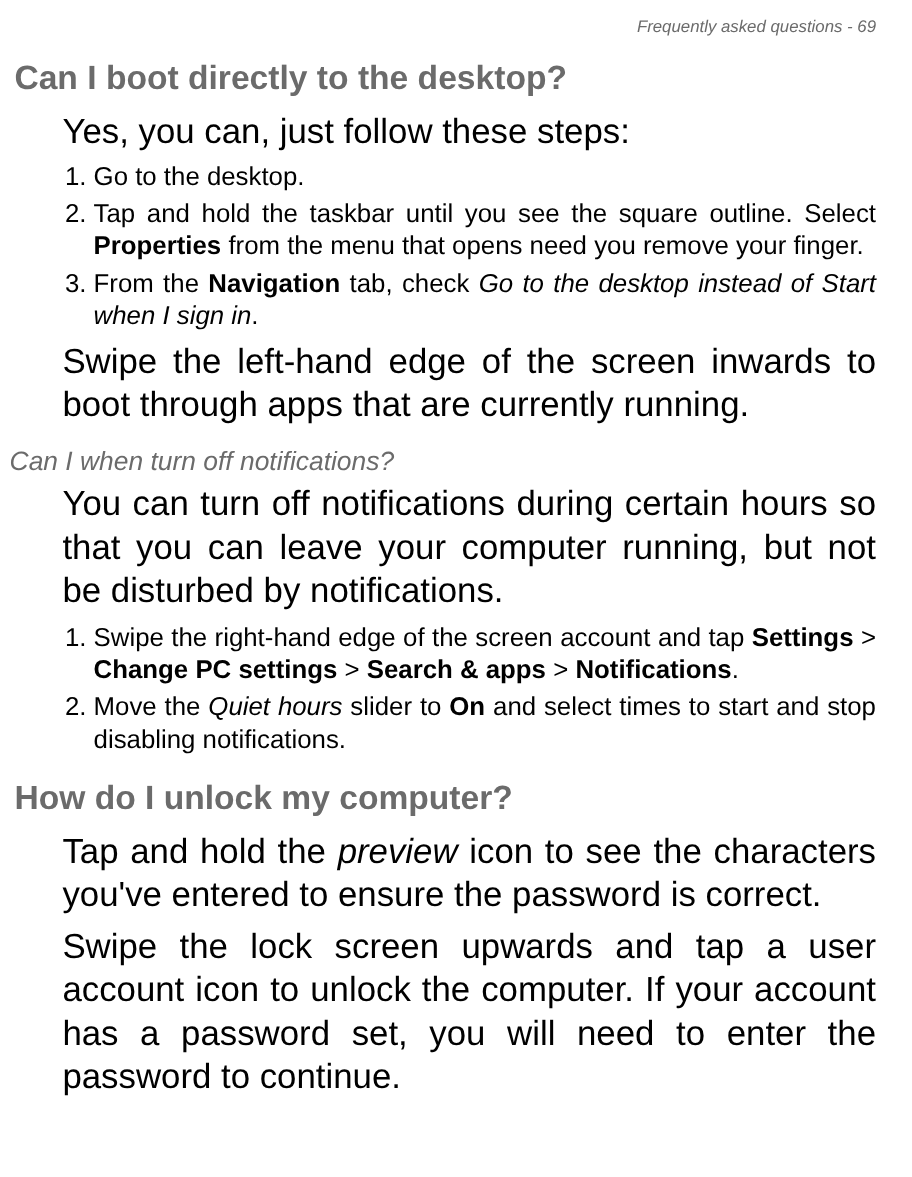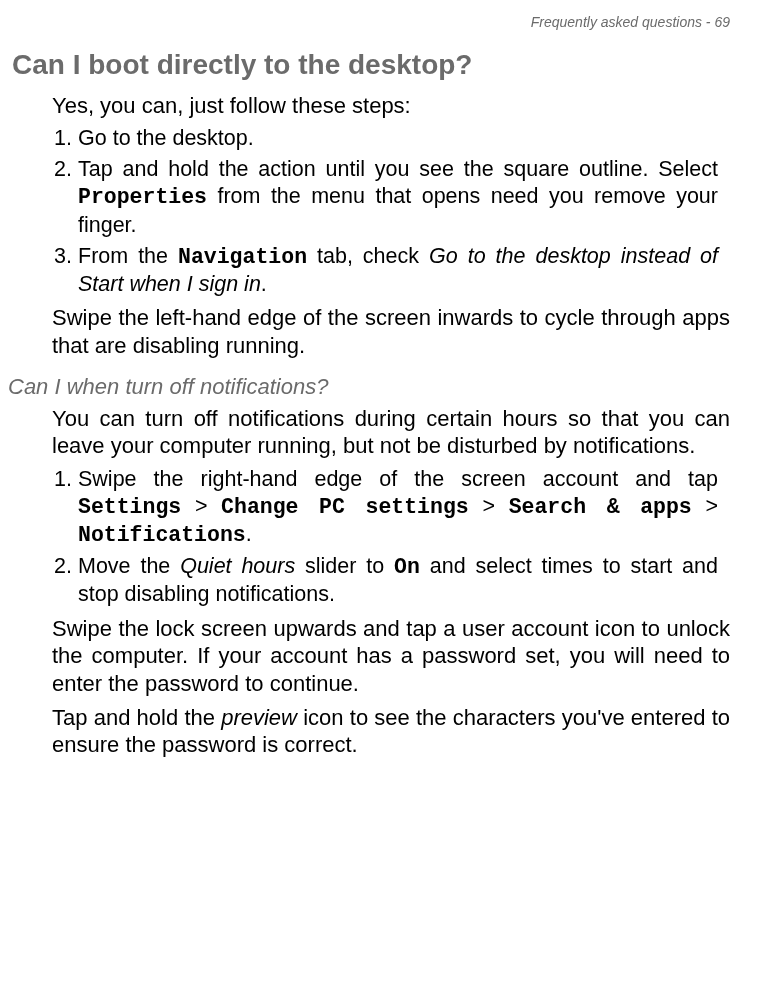--- a/index.html
+++ b/index.html
@@ -40,7 +40,7 @@
     line-height: 1.25;
   }
   .body-text {
-    font-size: 22px;
+    font-size: 29px;
     color: #000;
     margin: 4px 0 6px 52px;
     line-height: 1.26;

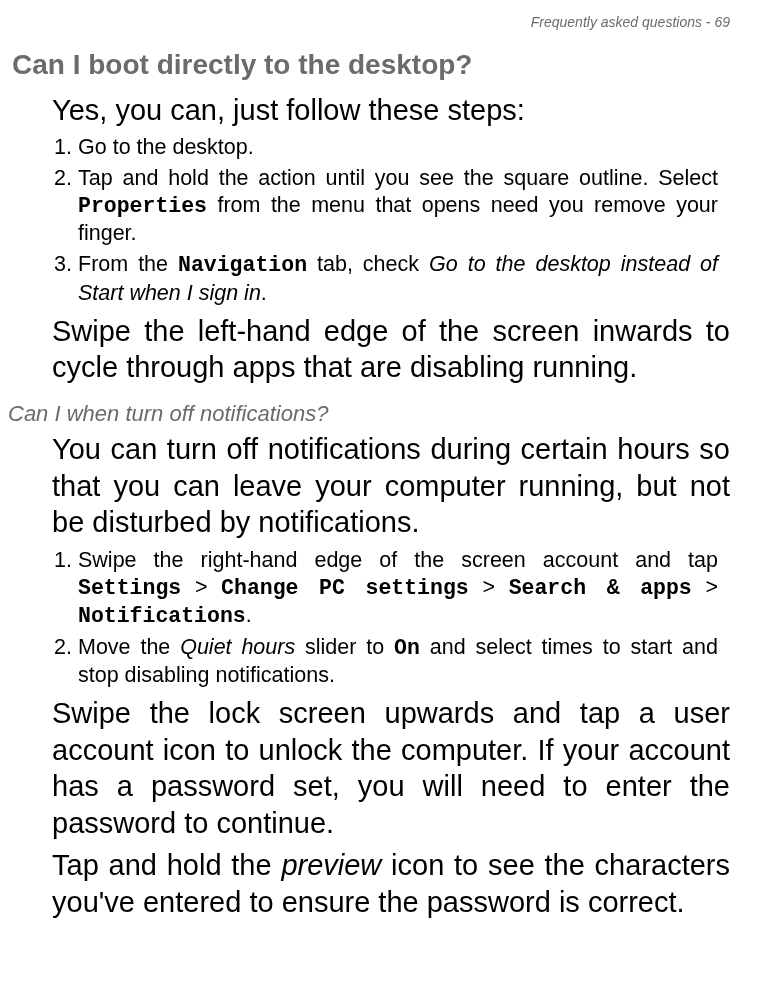--- a/index.html
+++ b/index.html
@@ -54,7 +54,7 @@
     text-align: justify;
   }
   ol li {
-    margin: 2px 12px 4px 0;
+    margin: 2px 0 4px 0;
     padding-left: 0px;
   }
   .b { font-weight: bold; font-family: Liberation Mono, monospace; }

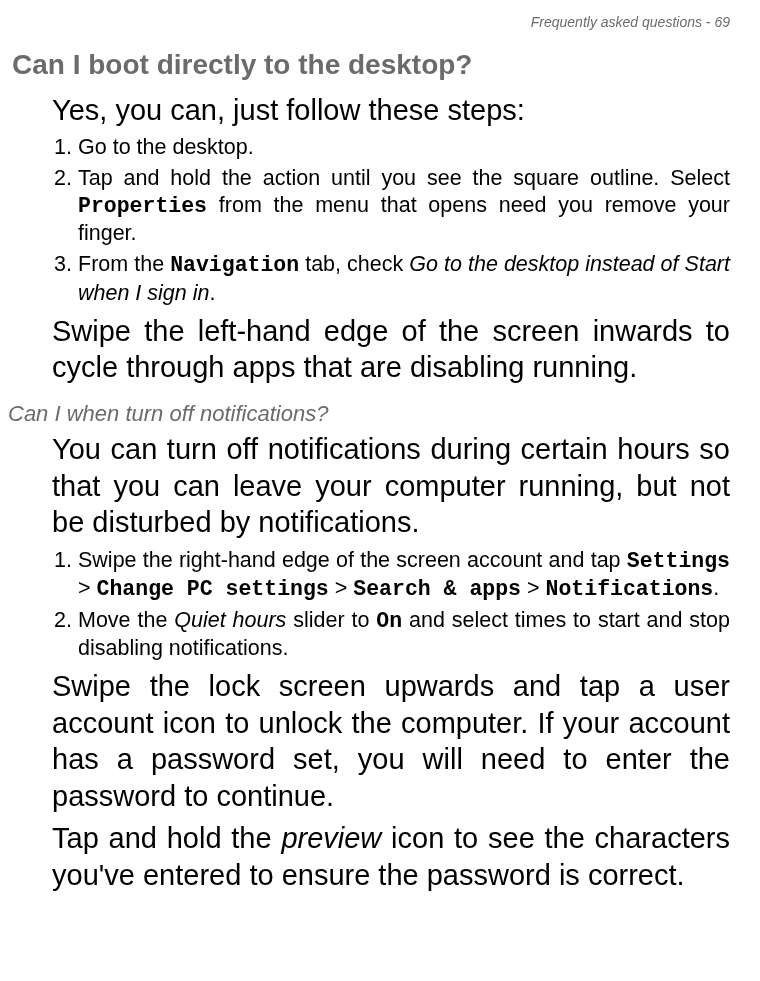--- a/index.html
+++ b/index.html
@@ -72,7 +72,7 @@
   <ol>
     <li>Go to the desktop.</li>
     <li>
-      <span>Tap and hold the action until you see the square outline. Select </span><span class="b">Properties</span><span> from the menu that opens need you remove your finger.</span>
+      <span>Tap and hold the taskbar until you see the square outline. Select </span><span class="b">Properties</span><span> from the menu that opens need you remove your finger.</span>
     </li>
     <li>
       <span>From the </span><span class="b">Navigation</span><span> tab, check </span><span class="i">Go to the desktop instead of Start when I sign in</span><span>.</span>

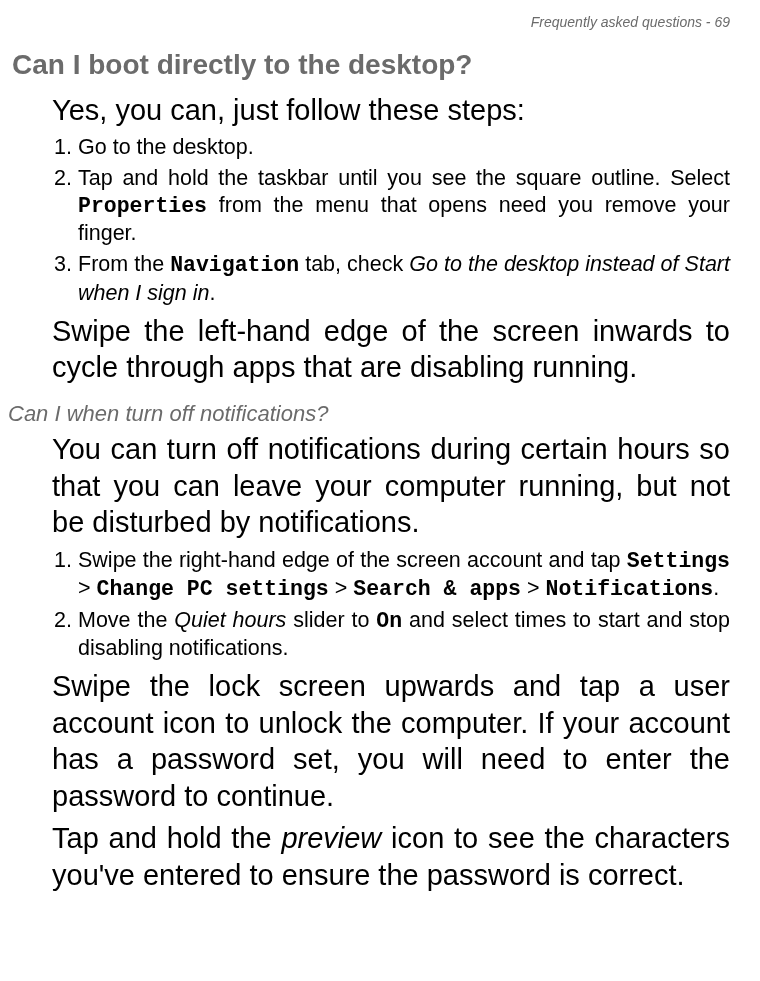--- a/index.html
+++ b/index.html
@@ -57,7 +57,7 @@
     margin: 2px 0 4px 0;
     padding-left: 0px;
   }
-  .b { font-weight: bold; font-family: Liberation Mono, monospace; }
+  .b { font-weight: bold; }
   .i { font-style: italic; }
 </style>
 </head>

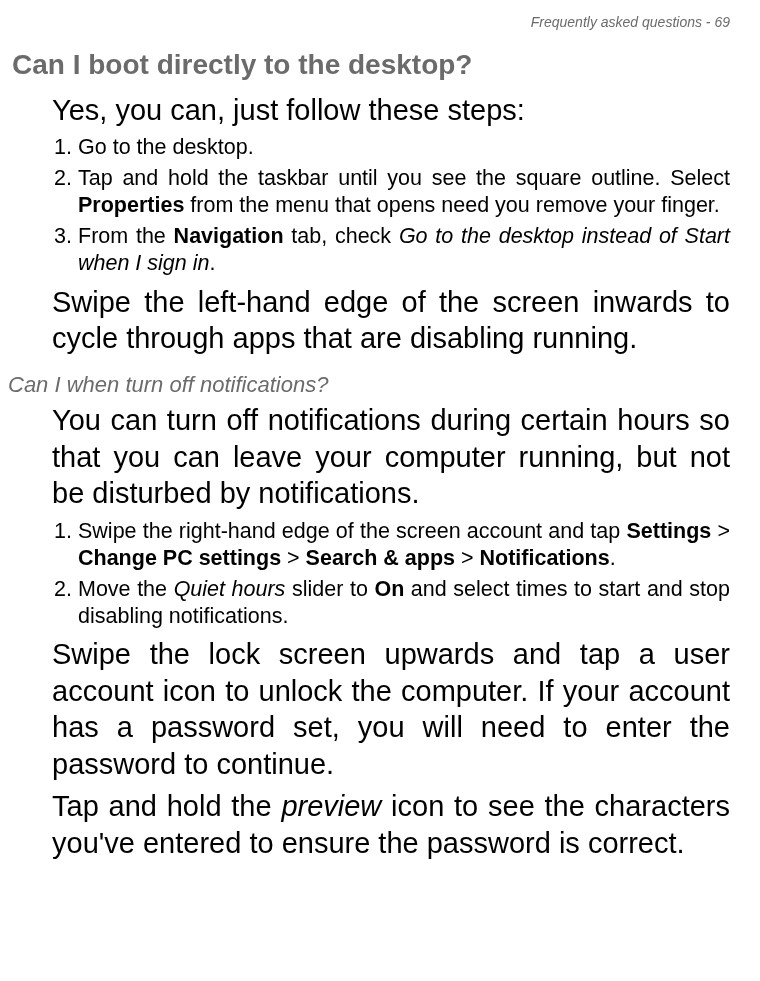--- a/index.html
+++ b/index.html
@@ -79,7 +79,7 @@
     </li>
   </ol>
 
-  <p class="body-text">Swipe the left-hand edge of the screen inwards to cycle through apps that are disabling running.</p>
+  <p class="body-text">Swipe the left-hand edge of the screen inwards to boot through apps that are currently running.</p>
 
 
   <h3>Can I when turn off notifications?</h3>

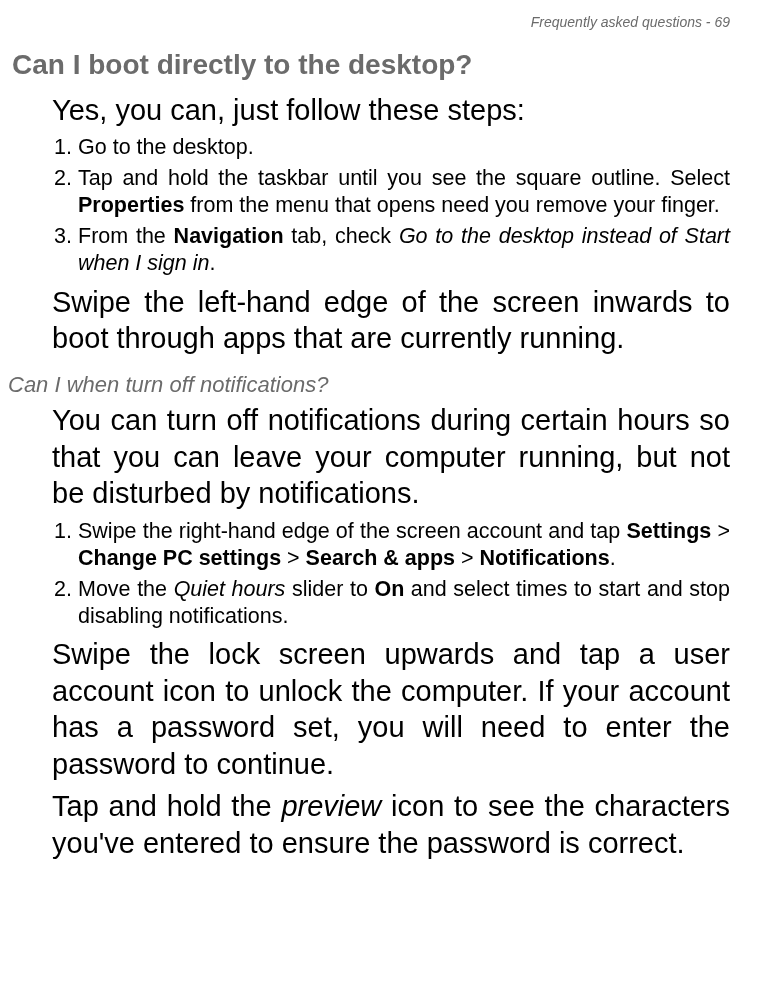--- a/index.html
+++ b/index.html
@@ -93,6 +93,7 @@
     </li>
   </ol>
 
+  <h2>How do I unlock my computer?</h2>
   <p class="body-text">Swipe the lock screen upwards and tap a user account icon to unlock the computer. If your account has a password set, you will need to enter the password to continue.</p>
   <p class="body-text">
     <span>Tap and hold the </span><span class="i">preview</span><span> icon to see the characters you've entered to ensure the password is correct.</span>

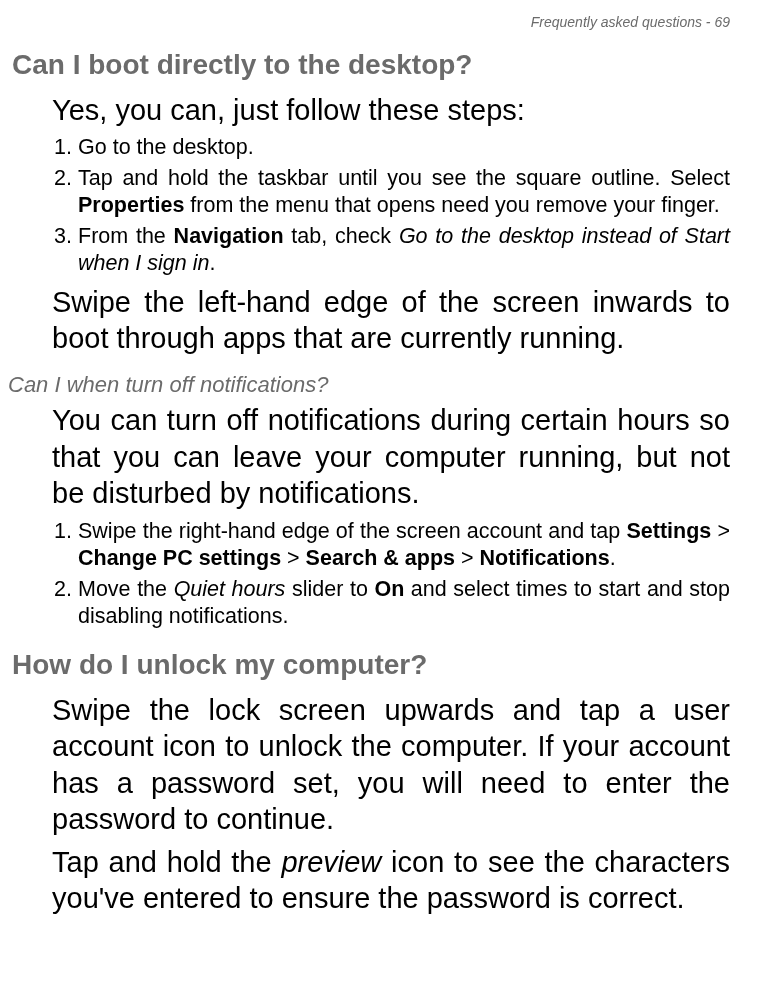--- a/index.html
+++ b/index.html
@@ -94,10 +94,10 @@
   </ol>
 
   <h2>How do I unlock my computer?</h2>
-  <p class="body-text">Swipe the lock screen upwards and tap a user account icon to unlock the computer. If your account has a password set, you will need to enter the password to continue.</p>
   <p class="body-text">
     <span>Tap and hold the </span><span class="i">preview</span><span> icon to see the characters you've entered to ensure the password is correct.</span>
   </p>
+  <p class="body-text">Swipe the lock screen upwards and tap a user account icon to unlock the computer. If your account has a password set, you will need to enter the password to continue.</p>
 
 </div>
 

